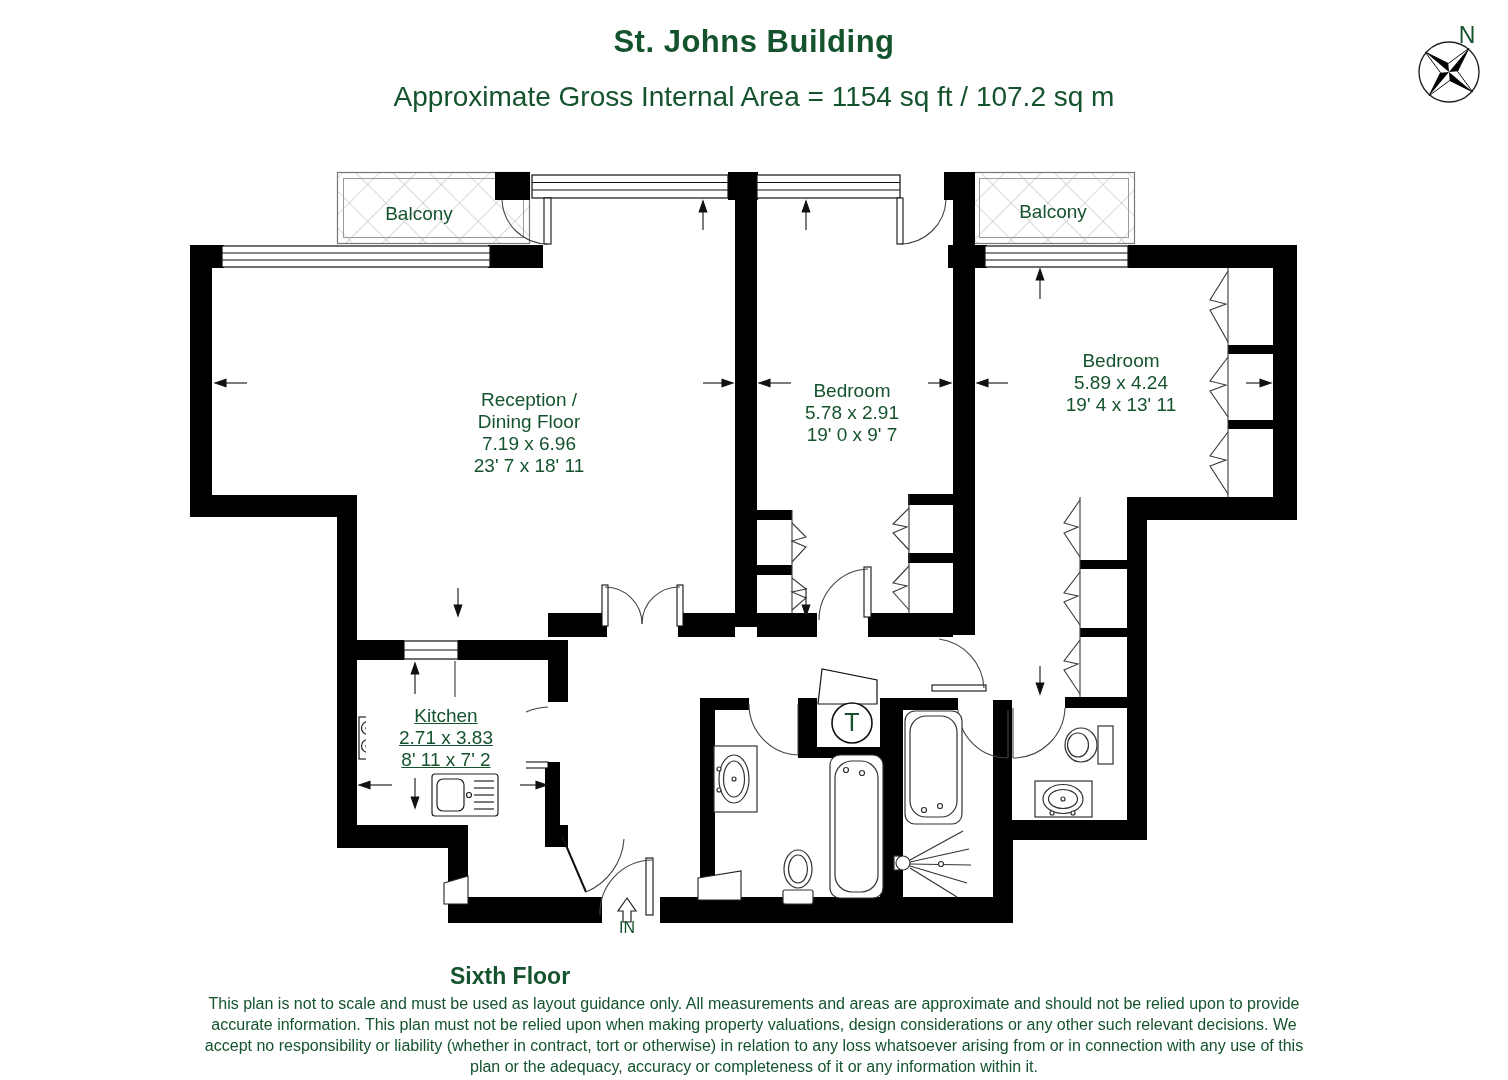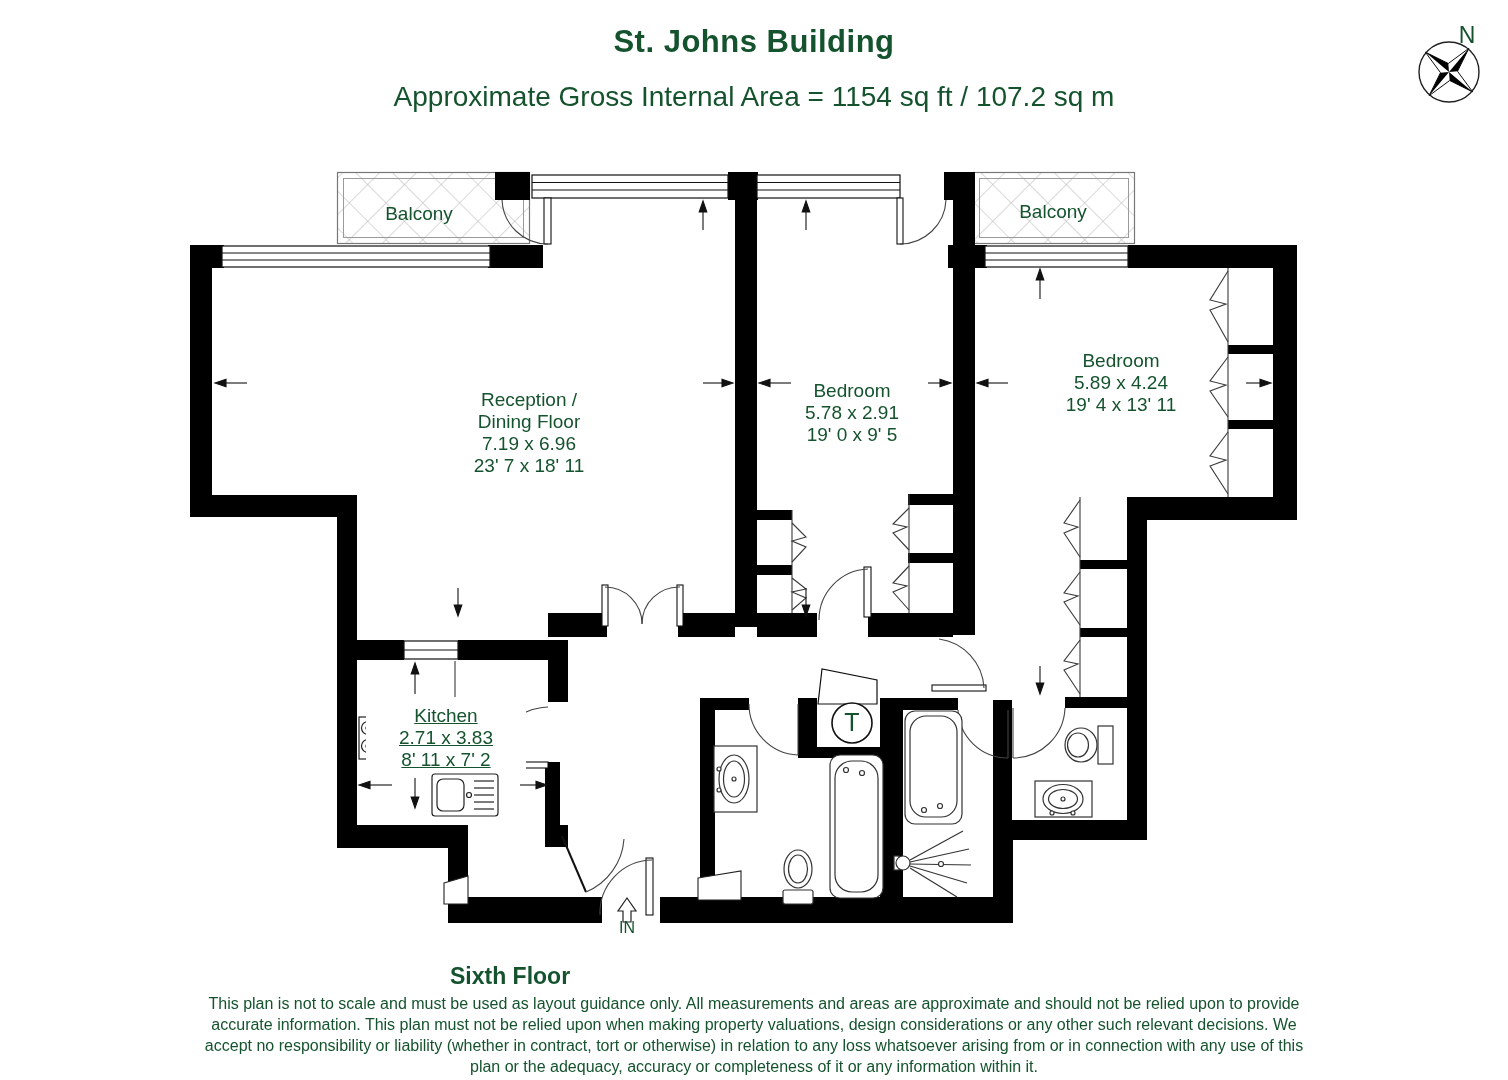--- a/index.html
+++ b/index.html
@@ -302,7 +302,7 @@
 <div class="lbl" style="left:752px;top:380px;width:200px;">
   <div>Bedroom</div>
   <div>5.78 x 2.91</div>
-  <div>19' 0 x 9' 5</div>
+  <div>19' 0 x 9' 7</div>
 </div>
 
 <div class="lbl" style="left:1021px;top:350px;width:200px;">

